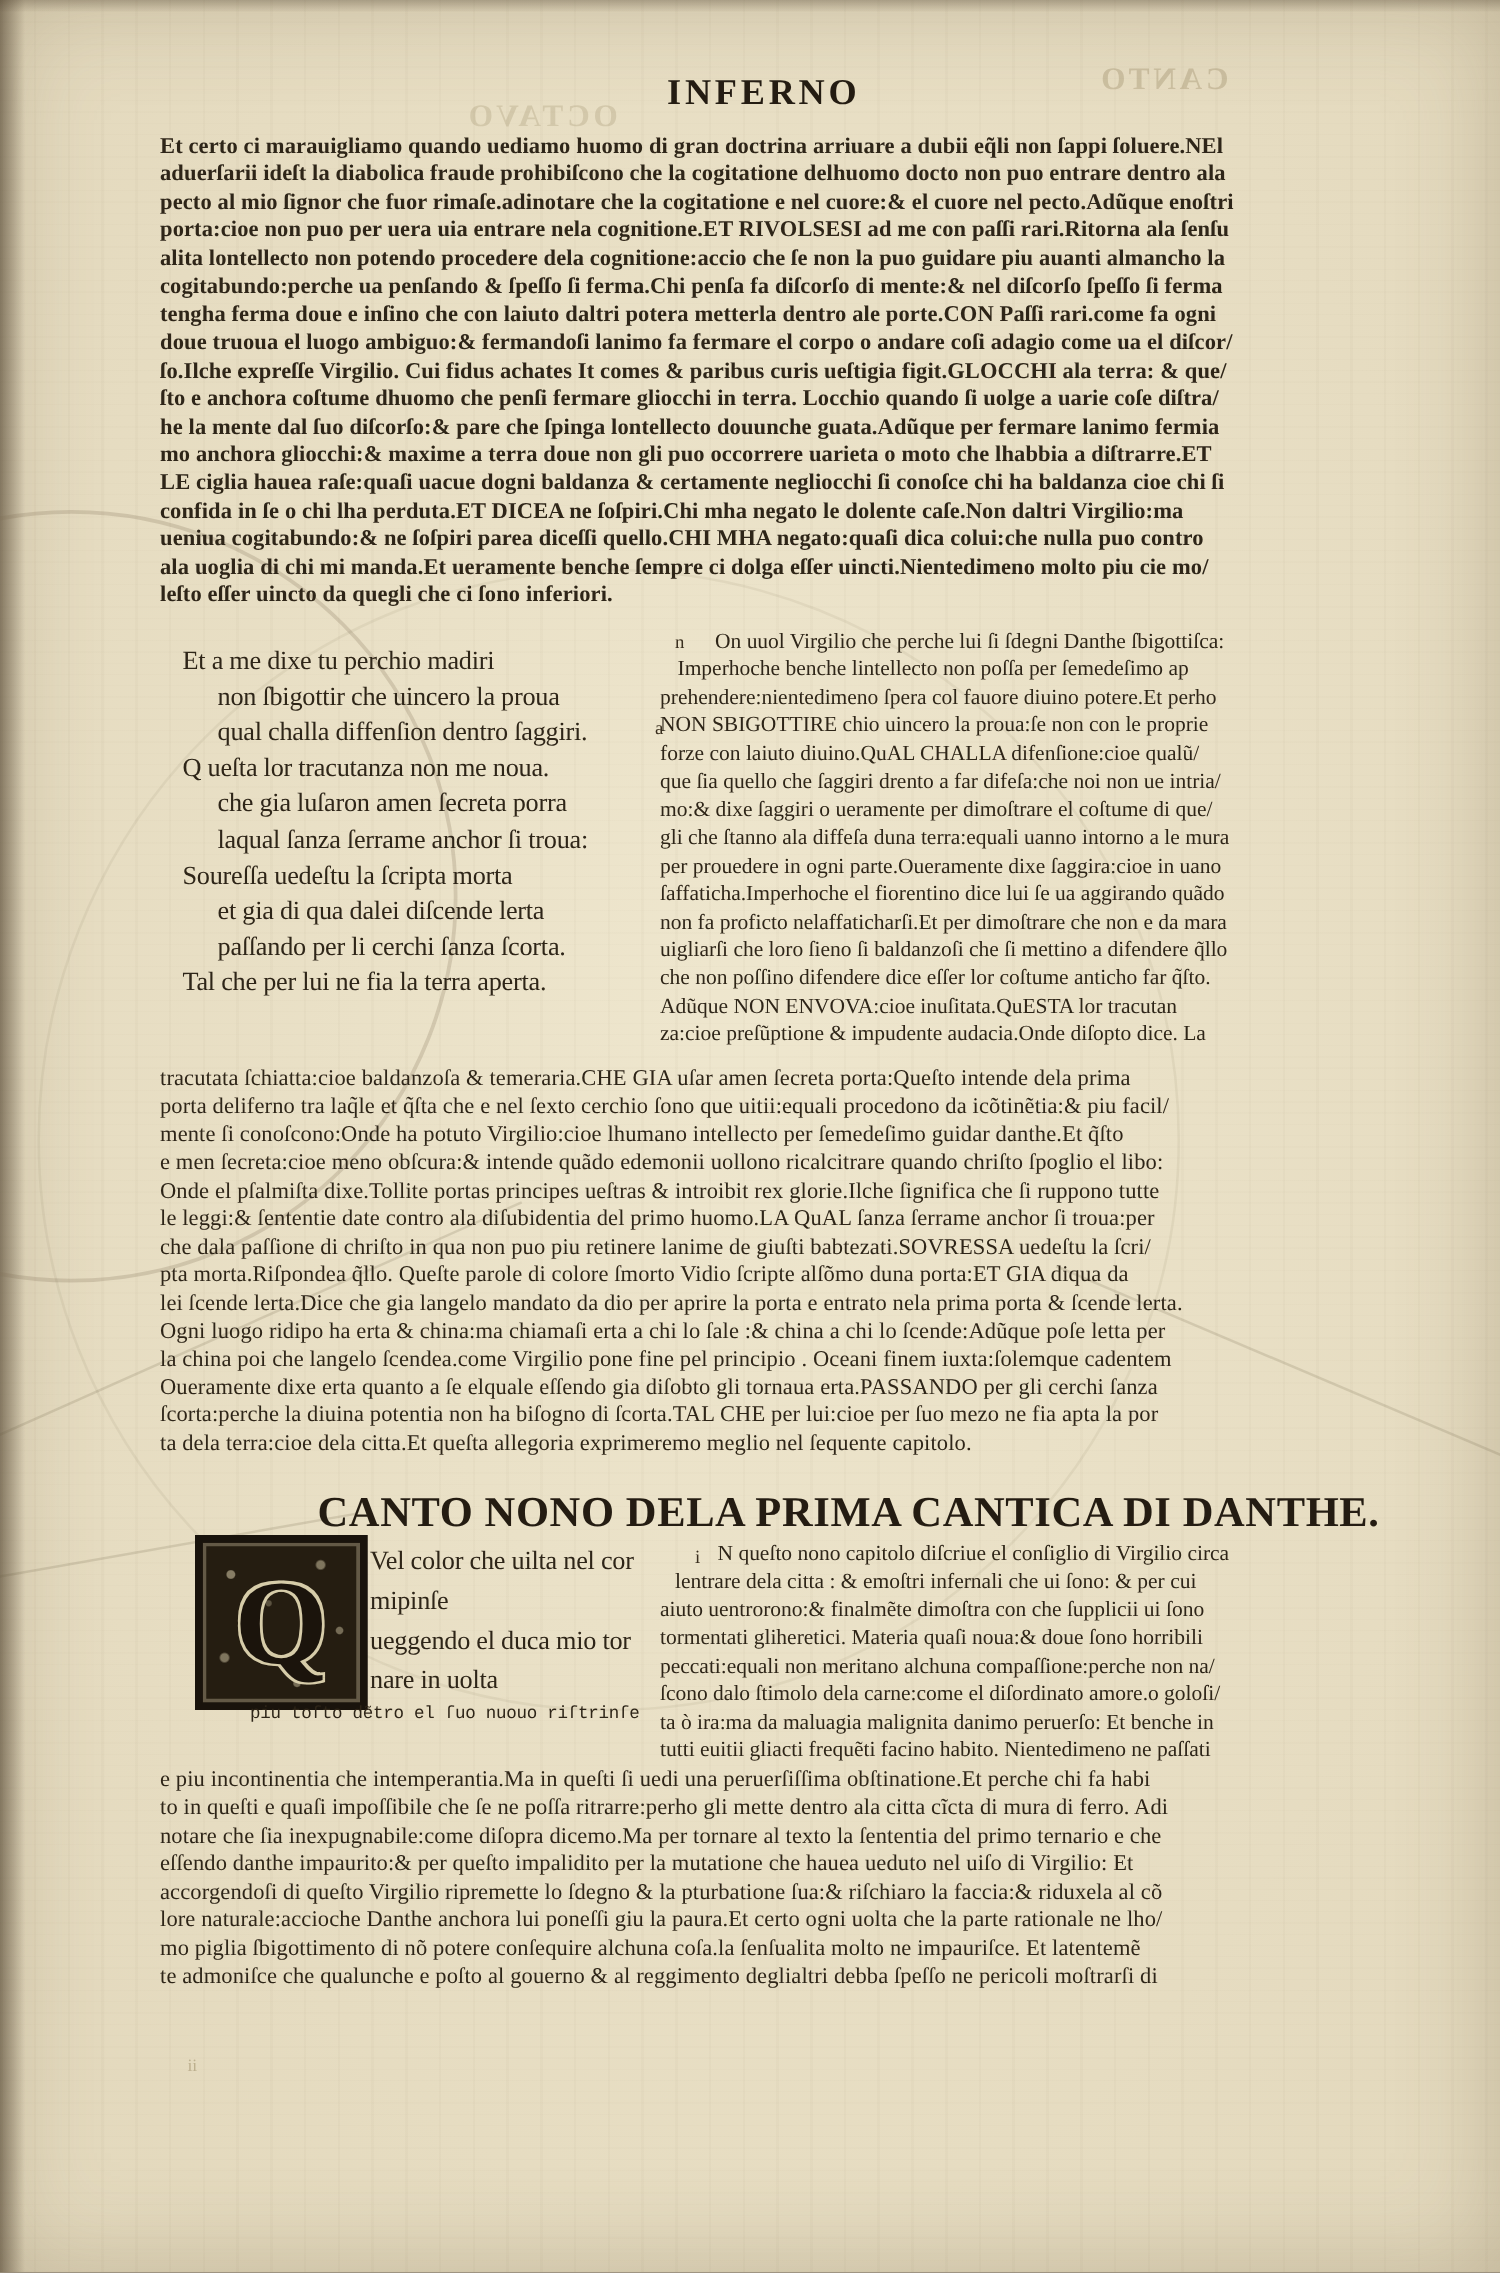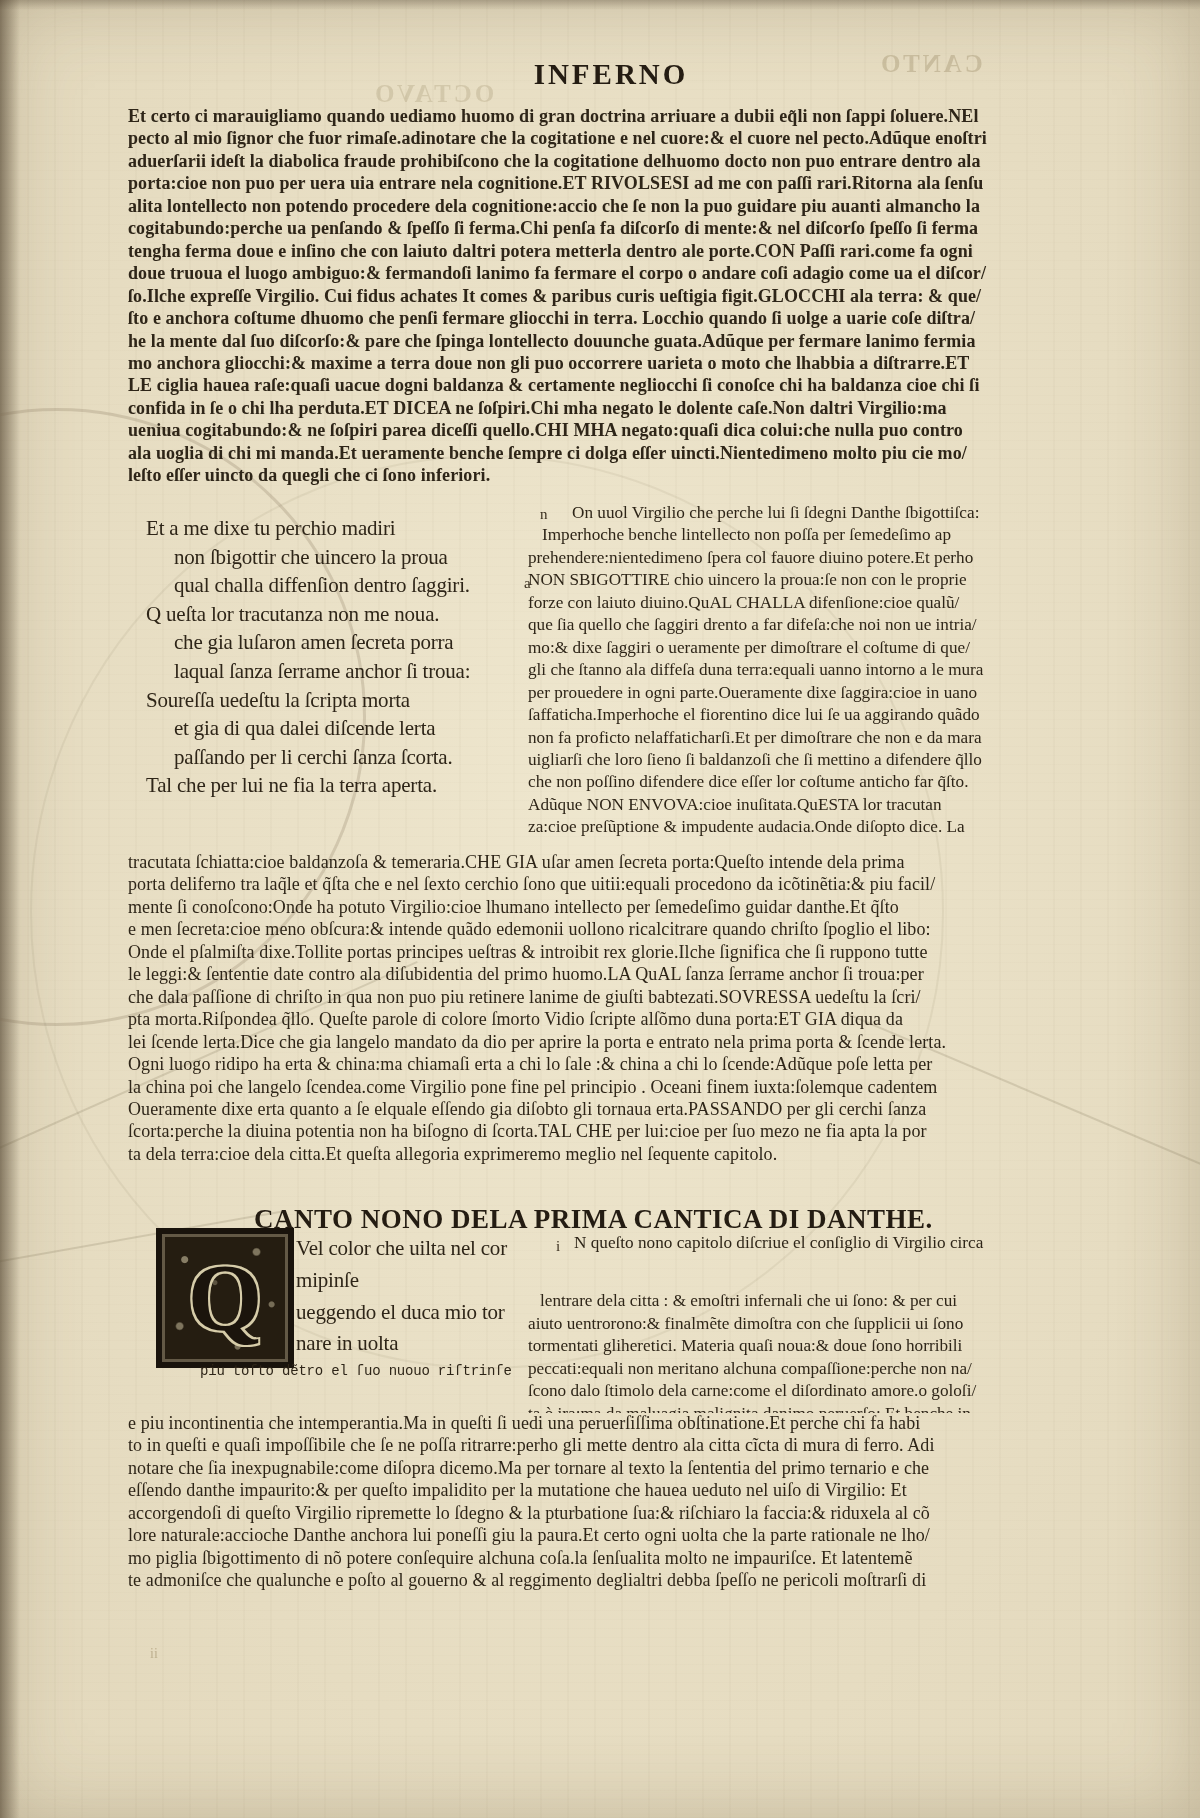--- a/index.html
+++ b/index.html
@@ -93,8 +93,8 @@
 
   <div class="block" id="block1">
     <div class="tline">Et certo ci marauigliamo quando uediamo huomo di gran doctrina arriuare a dubii eq̃li non ſappi ſoluere.NEl</div>
+    <div class="tline">aduerſarii ideſt la diabolica fraude prohibiſcono che la cogitatione delhuomo docto non puo entrare dentro ala</div>
     <div class="tline">pecto al mio ſignor che fuor rimaſe.adinotare che la cogitatione e nel cuore:&amp; el cuore nel pecto.Adũque enoſtri</div>
-    <div class="tline">aduerſarii ideſt la diabolica fraude prohibiſcono che la cogitatione delhuomo docto non puo entrare dentro ala</div>
     <div class="tline">porta:cioe non puo per uera uia entrare nela cognitione.ET RIVOLSESI ad me con paſſi rari.Ritorna ala ſenſu</div>
     <div class="tline">alita lontellecto non potendo procedere dela cognitione:accio che ſe non la puo guidare piu auanti almancho la</div>
     <div class="tline">cogitabundo:perche ua penſando &amp; ſpeſſo ſi ferma.Chi penſa fa diſcorſo di mente:&amp; nel diſcorſo ſpeſſo ſi ferma</div>

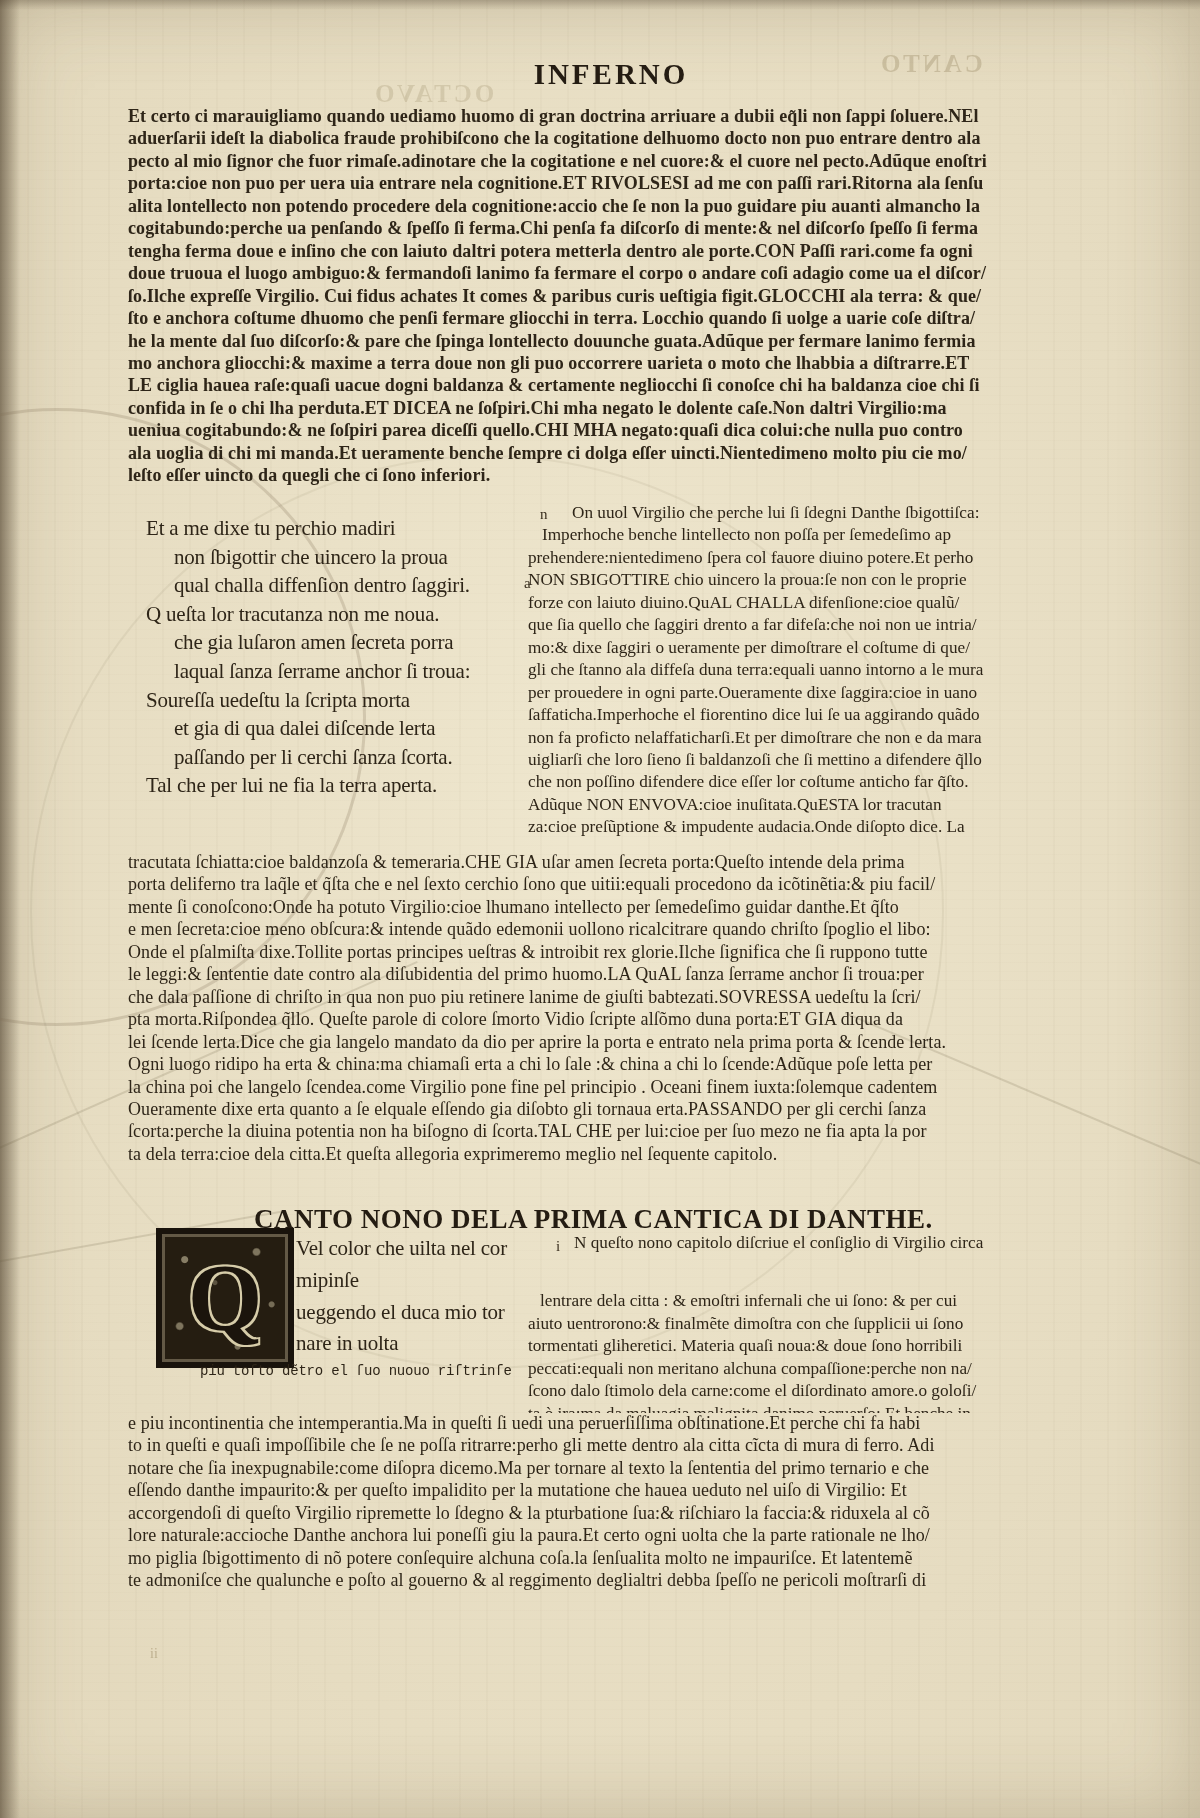--- a/index.html
+++ b/index.html
@@ -42,8 +42,8 @@
   #guide-n{left:540px;top:506px;}
   #guide-a{left:524px;top:575px;}
   #guide-i{left:556px;top:1238px;}
-  #canto-heading{position:absolute;left:254px;top:1192px;font-size:27px;font-weight:bold;
-    letter-spacing:0.5px;color:#241c12;white-space:nowrap;margin-top:12px;}
+  #canto-heading{position:absolute;left:254px;top:1192px;font-size:34px;font-weight:bold;
+    letter-spacing:0.5px;color:#241c12;white-space:nowrap;}
   #initial{position:absolute;left:156px;top:1228px;width:126px;height:128px;
     background-color:#251d11;
     background-image:

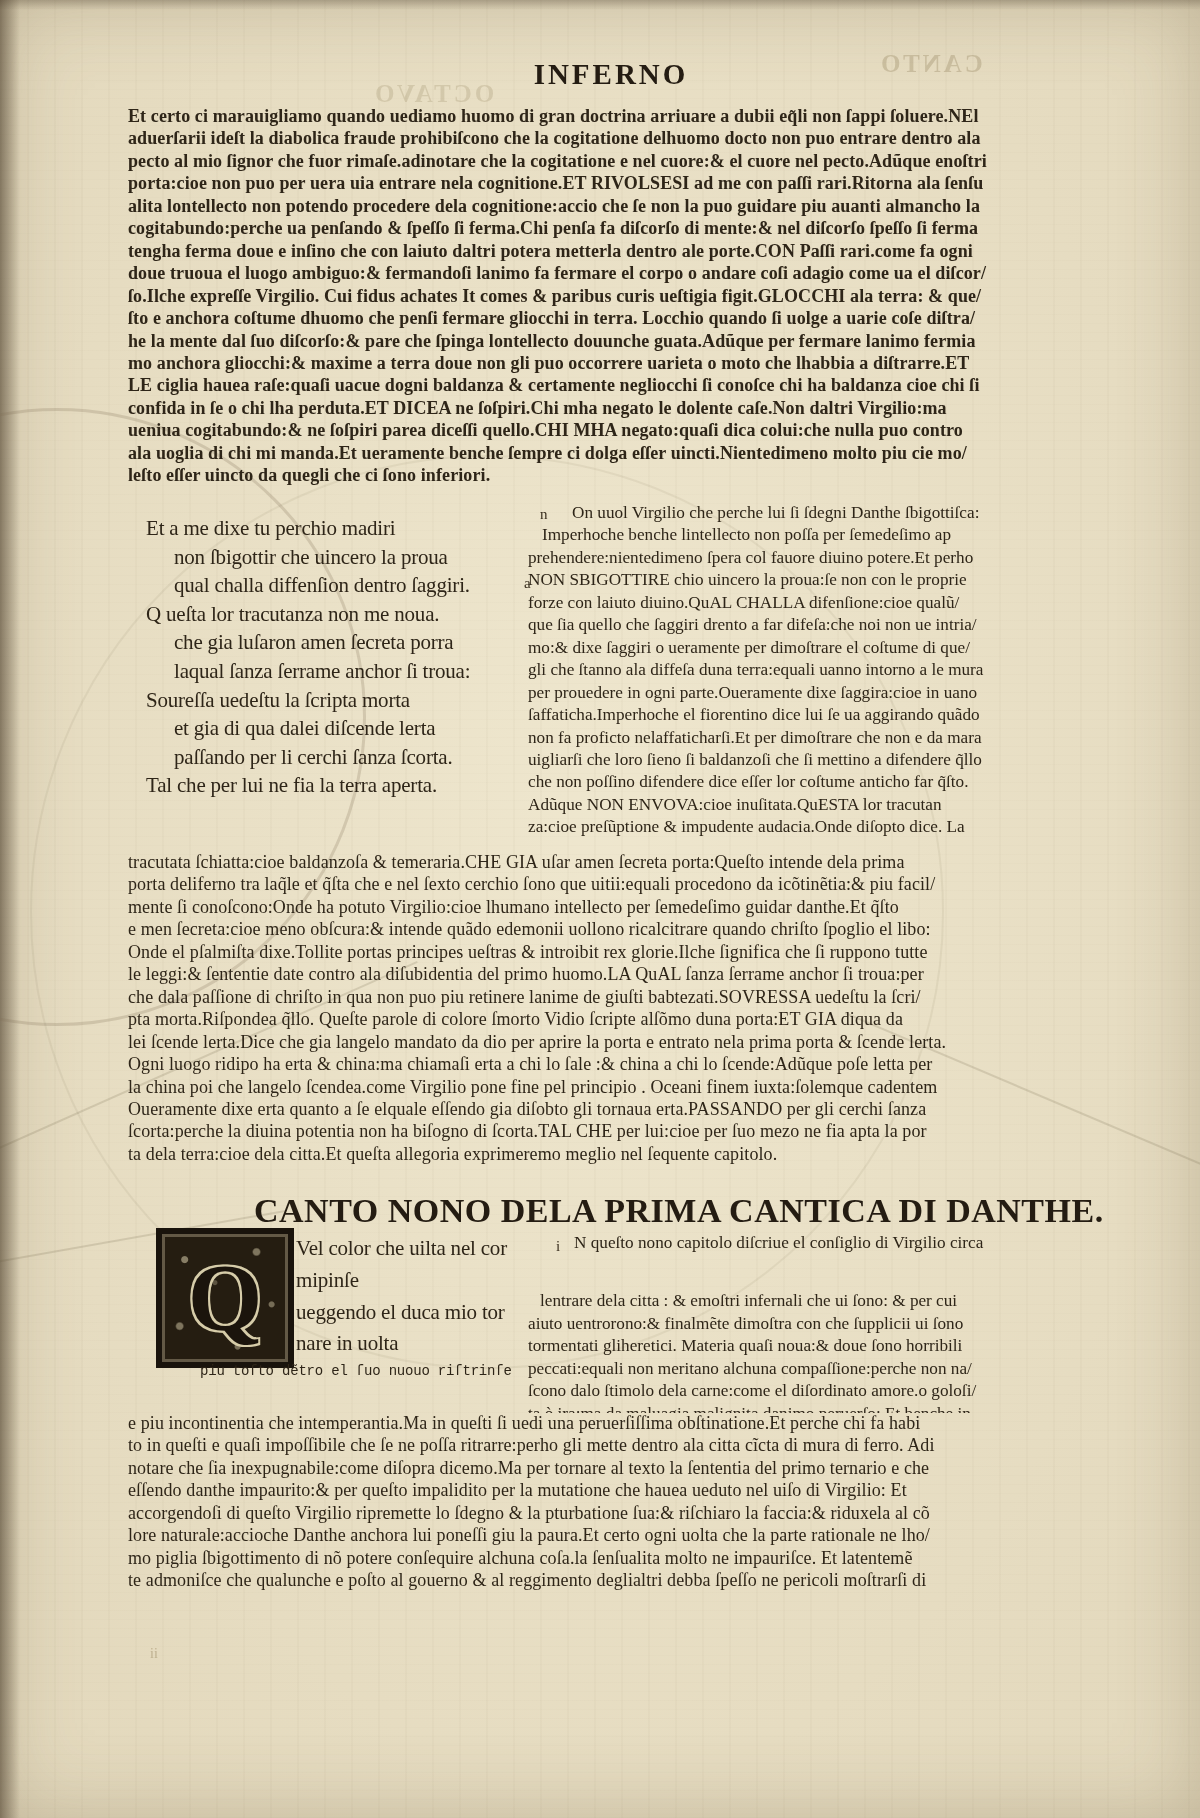--- a/index.html
+++ b/index.html
@@ -63,7 +63,7 @@
   #verse2-cont{position:absolute;left:200px;top:1363px;font-size:14px;white-space:nowrap;letter-spacing:-0.2px;font-family:Liberation Mono, monospace;}
   #comm2{left:528px;top:1232px;width:566px;height:181px;}
   #comm2 .cline:nth-child(1){padding-left:46px;}
-  #comm2 .cline:nth-child(2){padding-left:12px;margin-top:36px;}
+  #comm2 .cline:nth-child(2){padding-left:12px;}
   .stamp{position:absolute;border-radius:50%;pointer-events:none;}
   #stamp1{left:-252px;top:408px;width:612px;height:612px;border:3px solid rgba(128,113,86,0.24);}
   #stamp2{left:30px;top:455px;width:910px;height:910px;border:2px solid rgba(128,113,86,0.10);}

